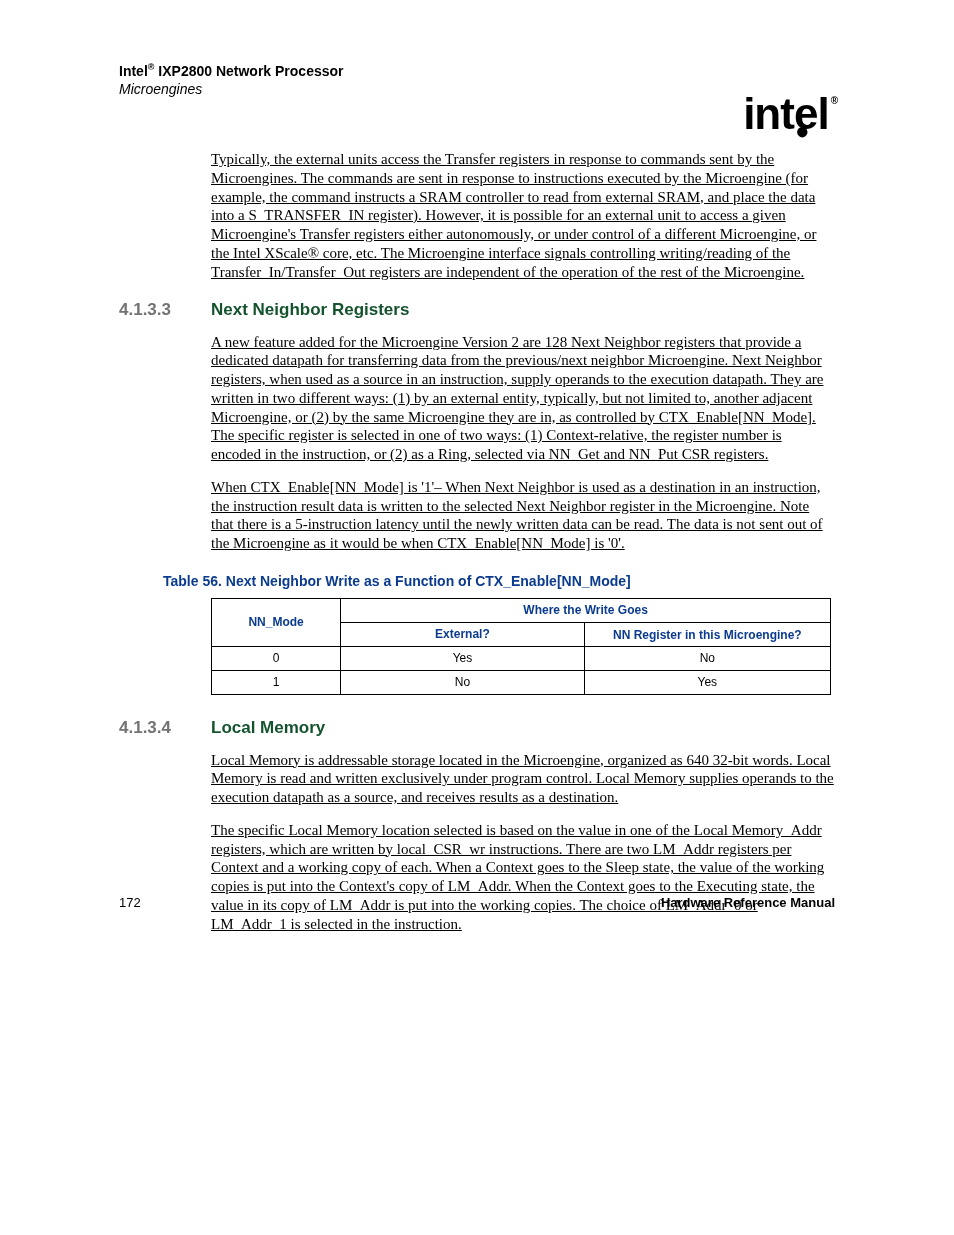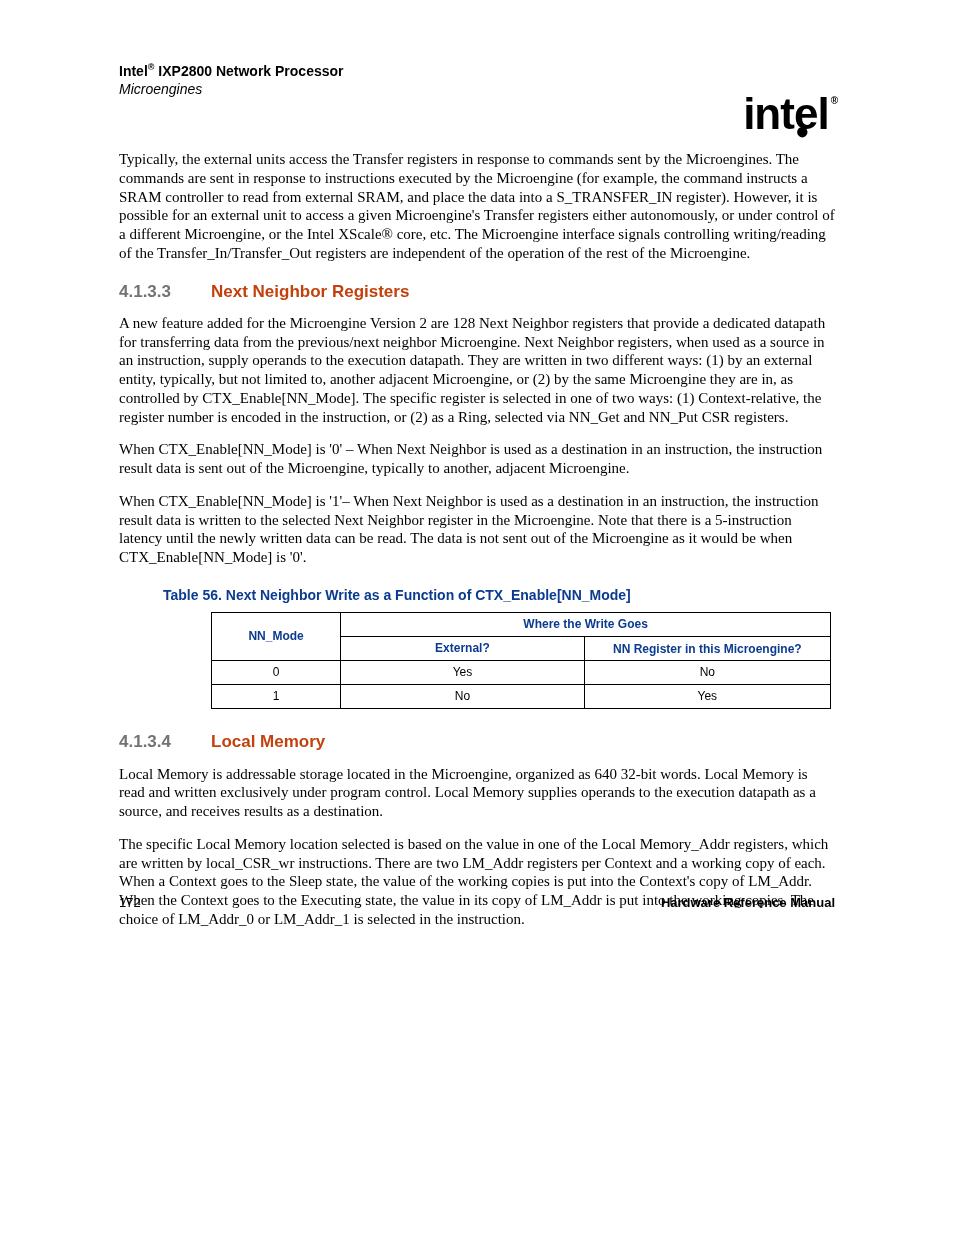--- a/index.html
+++ b/index.html
@@ -60,6 +60,8 @@
     right: 119px;
   }
   .body-indent {
+    margin-left: 92px;
+    text-decoration: underline;
   }
   p {
     margin: 0 0 14px 0;

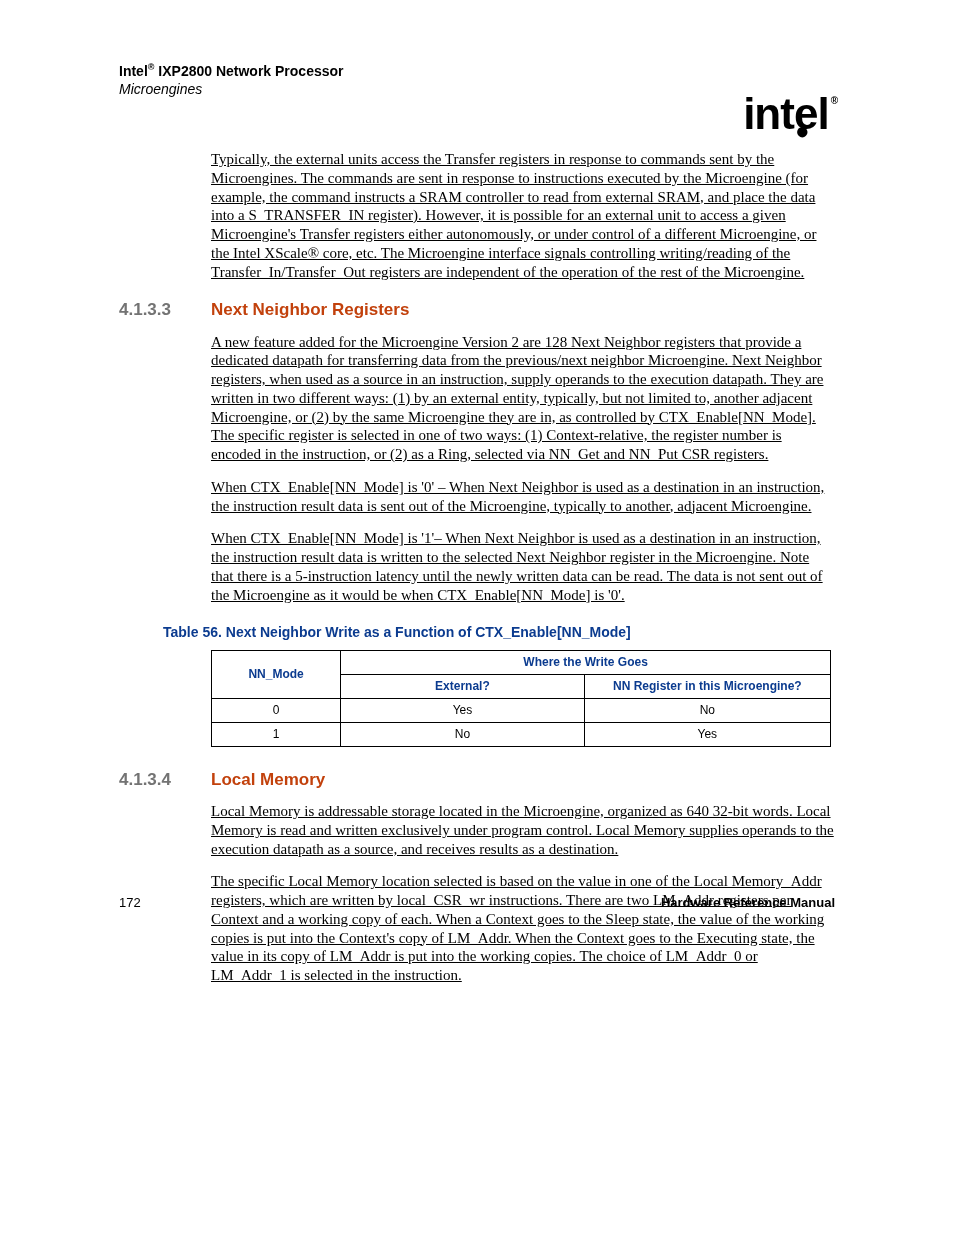--- a/index.html
+++ b/index.html
@@ -84,7 +84,7 @@
     font-family: Arial, Helvetica, sans-serif;
     font-weight: bold;
     font-size: 17px;
-    color: #c2410c;
+    color: #14532d;
   }
   .table-caption {
     font-family: Arial, Helvetica, sans-serif;

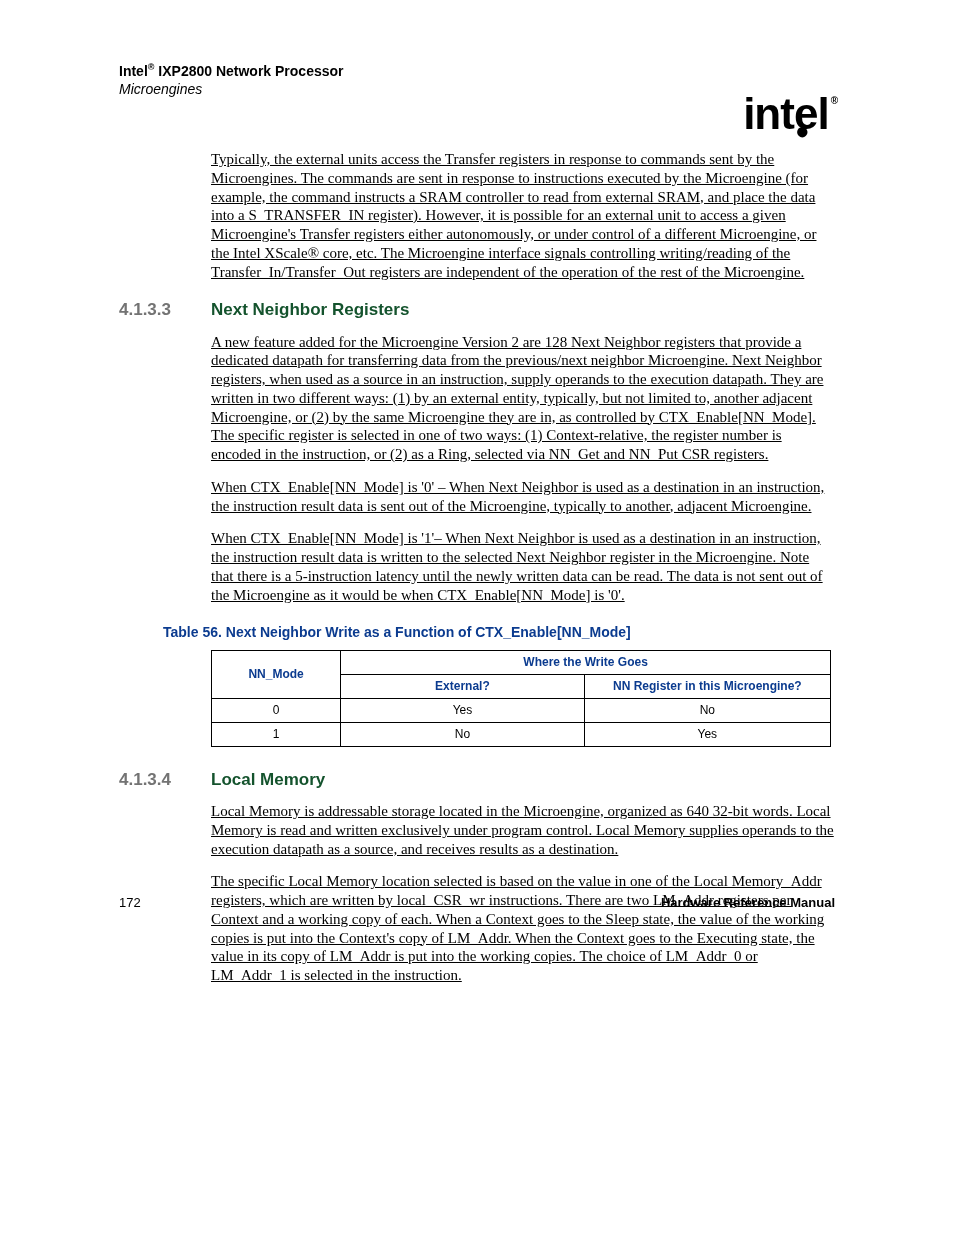--- a/index.html
+++ b/index.html
@@ -155,7 +155,6 @@
 
     <div class="body-indent">
       <p>A new feature added for the Microengine Version 2 are 128 Next Neighbor registers that provide a dedicated datapath for transferring data from the previous/next neighbor Microengine. Next Neighbor registers, when used as a source in an instruction, supply operands to the execution datapath. They are written in two different ways: (1) by an external entity, typically, but not limited to, another adjacent Microengine, or (2) by the same Microengine they are in, as controlled by CTX_Enable[NN_Mode]. The specific register is selected in one of two ways: (1) Context-relative, the register number is encoded in the instruction, or (2) as a Ring, selected via NN_Get and NN_Put CSR registers.</p>
-      <p>When CTX_Enable[NN_Mode] is '0' – When Next Neighbor is used as a destination in an instruction, the instruction result data is sent out of the Microengine, typically to another, adjacent Microengine.</p>
       <p>When CTX_Enable[NN_Mode] is '1'– When Next Neighbor is used as a destination in an instruction, the instruction result data is written to the selected Next Neighbor register in the Microengine. Note that there is a 5-instruction latency until the newly written data can be read. The data is not sent out of the Microengine as it would be when CTX_Enable[NN_Mode] is '0'.</p>
     </div>
 

